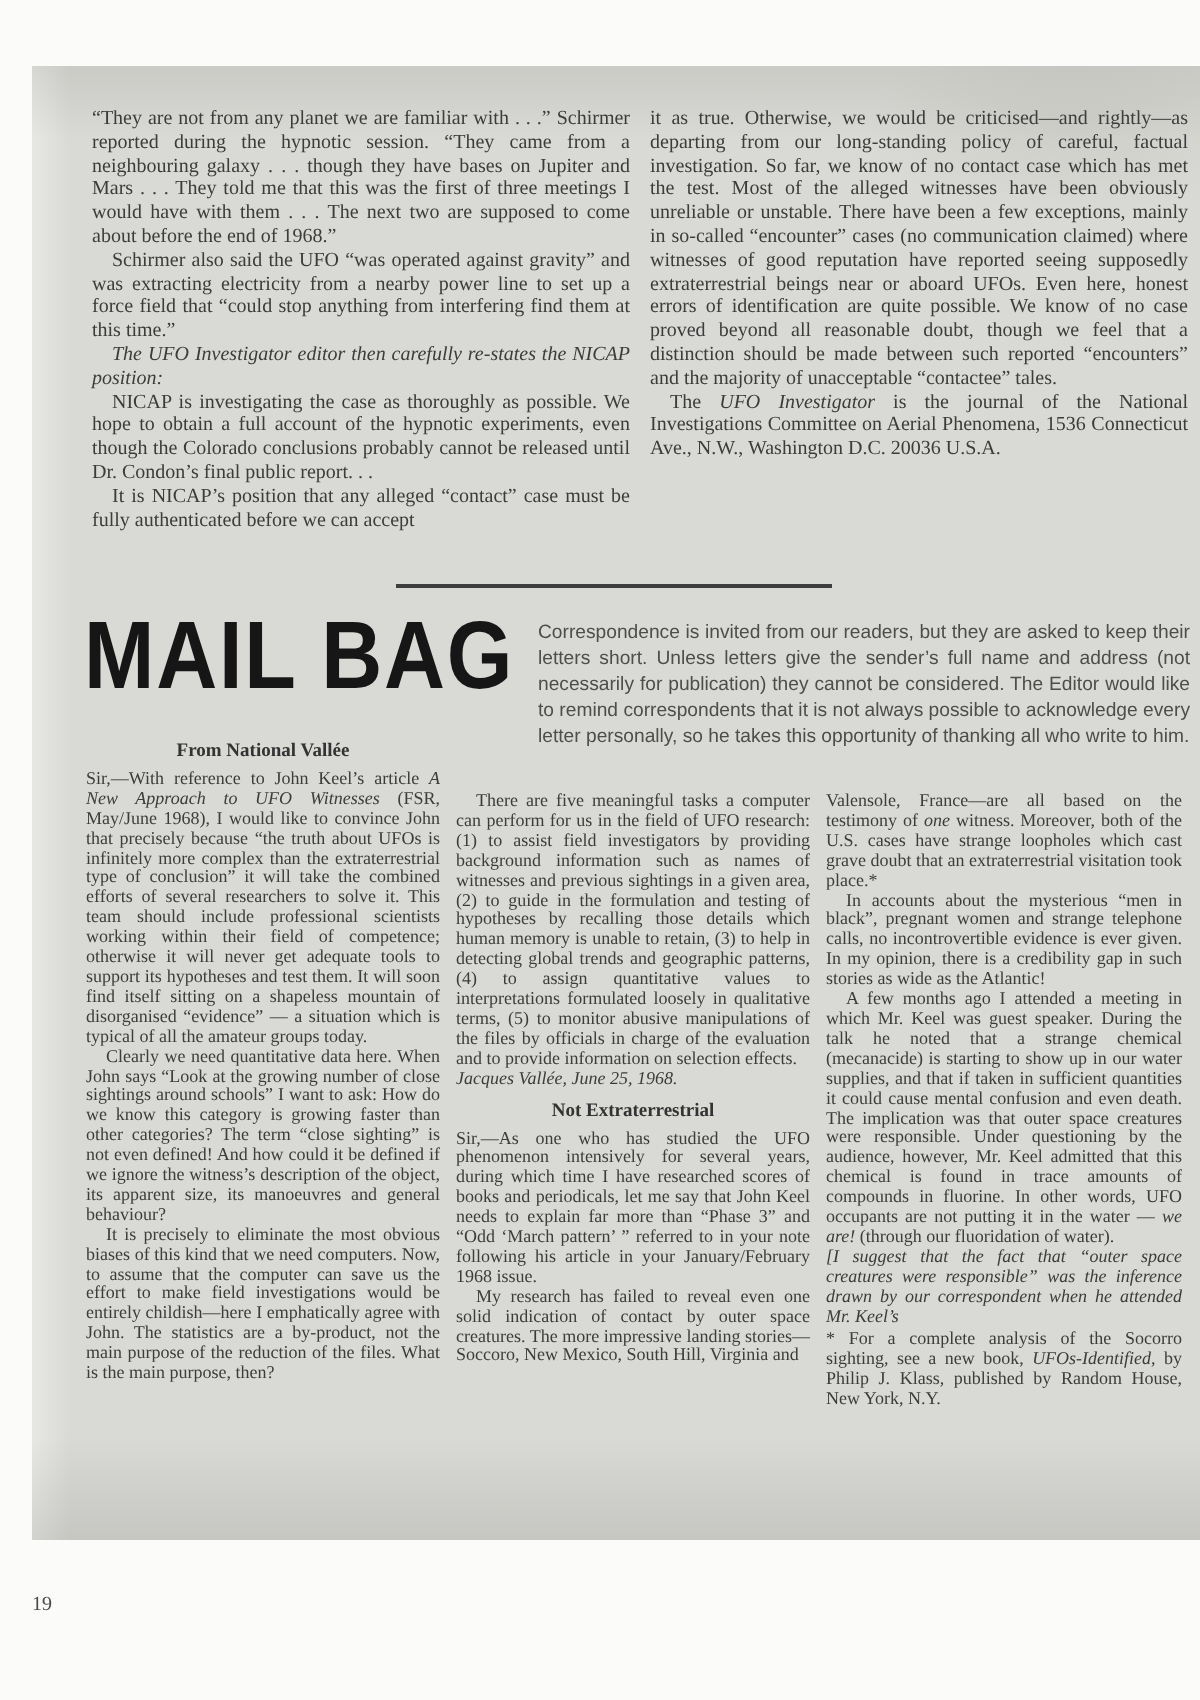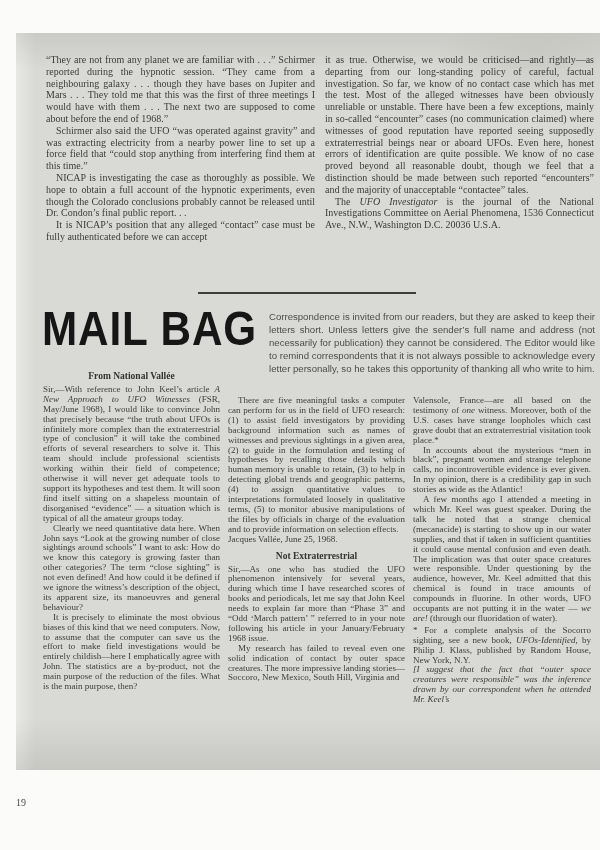--- a/index.html
+++ b/index.html
@@ -78,6 +78,7 @@
     <div class="tcol">
       <p class="p"><span>“They are not from any planet we are familiar with . . .” Schirmer reported during the hypnotic session. “They came from a neighbouring galaxy . . . though they have bases on Jupiter and Mars . . . They told me that this was the first of three meetings I would have with them . . . The next two are supposed to come about before the end of 1968.”</span></p>
       <p class="p indent"><span>Schirmer also said the UFO “was operated against gravity” and was extracting electricity from a nearby power line to set up a force field that “could stop anything from interfering find them at this time.”</span></p>
+      <p class="p indent"><span class="it">The UFO Investigator editor then carefully re-states the NICAP position:</span></p>
       <p class="p indent"><span>NICAP is investigating the case as thoroughly as possible. We hope to obtain a full account of the hypnotic experiments, even though the Colorado conclusions probably cannot be released until Dr. Condon’s final public report. . .</span></p>
       <p class="p indent"><span>It is NICAP’s position that any alleged “contact” case must be fully authenticated before we can accept</span></p>
     </div>

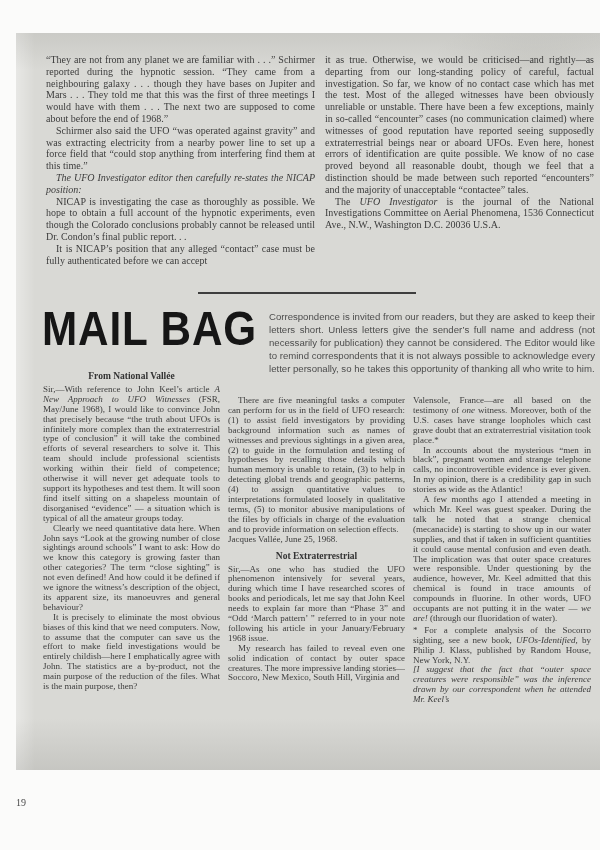--- a/index.html
+++ b/index.html
@@ -60,7 +60,7 @@
     text-align:center;
   }
   .letter-head.mid{margin:7px 0 3px 0;}
-  .sig{margin:0;text-align:left;}
+  .sig{margin:0;text-align:left;font-style:italic;}
   .addr{margin:0;text-align:left;}
   .footnote{margin-top:2px;}
 

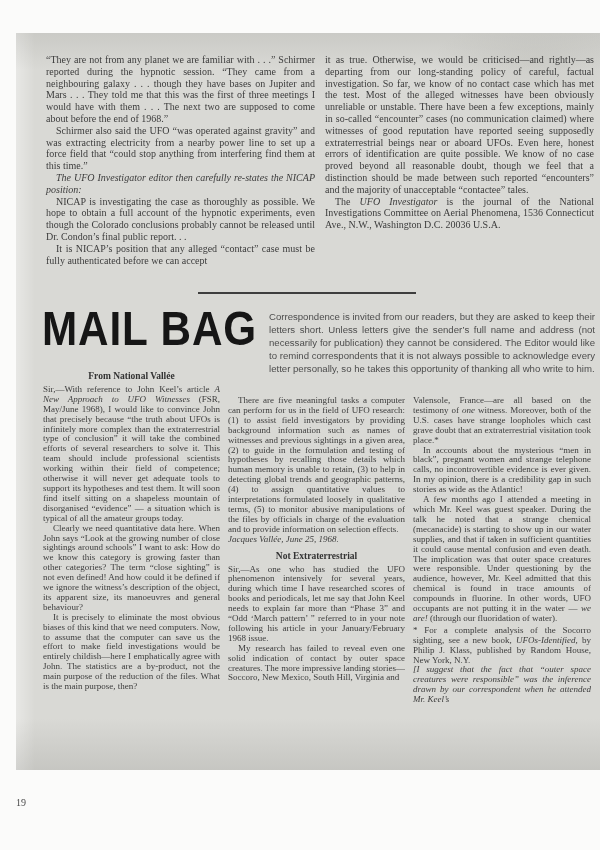--- a/index.html
+++ b/index.html
@@ -113,8 +113,8 @@
     <p class="p"><span>Valensole, France—are all based on the testimony of </span><span class="it">one</span><span> witness. Moreover, both of the U.S. cases have strange loopholes which cast grave doubt that an extraterrestrial visitation took place.*</span></p>
     <p class="p indent"><span>In accounts about the mysterious “men in black”, pregnant women and strange telephone calls, no incontrovertible evidence is ever given. In my opinion, there is a credibility gap in such stories as wide as the Atlantic!</span></p>
     <p class="p indent"><span>A few months ago I attended a meeting in which Mr. Keel was guest speaker. During the talk he noted that a strange chemical (mecanacide) is starting to show up in our water supplies, and that if taken in sufficient quantities it could cause mental confusion and even death. The implication was that outer space creatures were responsible. Under questioning by the audience, however, Mr. Keel admitted that this chemical is found in trace amounts of compounds in fluorine. In other words, UFO occupants are not putting it in the water — </span><span class="it">we are!</span><span> (through our fluoridation of water).</span></p>
+    <p class="p"><span class="it">[I suggest that the fact that “outer space creatures were responsible” was the inference drawn by our correspondent when he attended Mr. Keel’s</span></p>
     <p class="p footnote"><span>* For a complete analysis of the Socorro sighting, see a new book, </span><span class="it">UFOs-Identified</span><span>, by Philip J. Klass, published by Random House, New York, N.Y.</span></p>
-    <p class="p"><span class="it">[I suggest that the fact that “outer space creatures were responsible” was the inference drawn by our correspondent when he attended Mr. Keel’s</span></p>
   </div>
 
   <div class="pageno">19</div>

